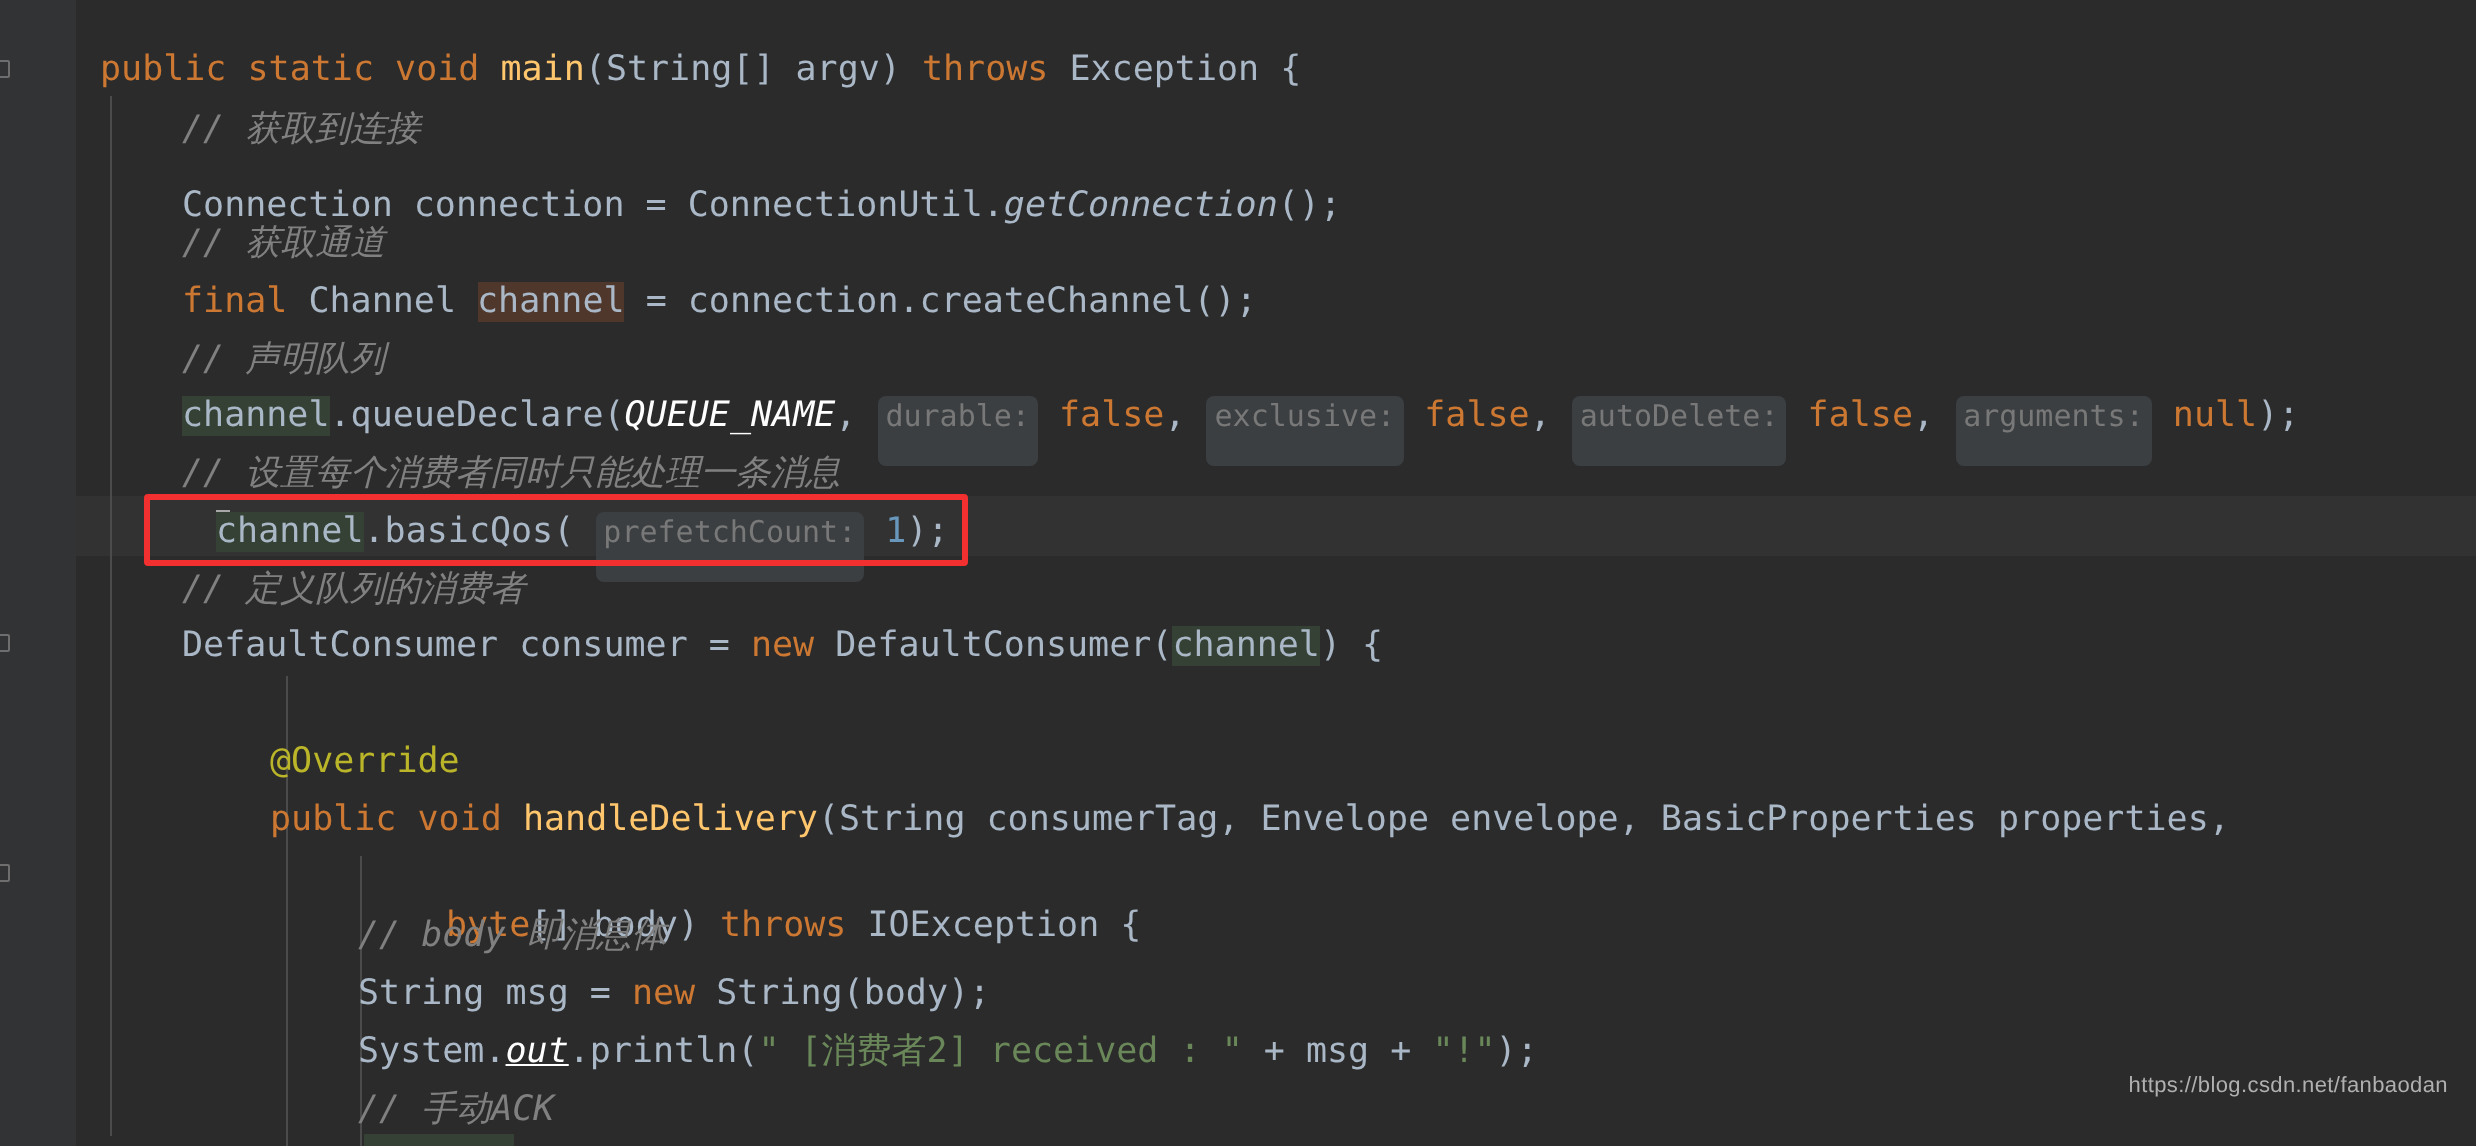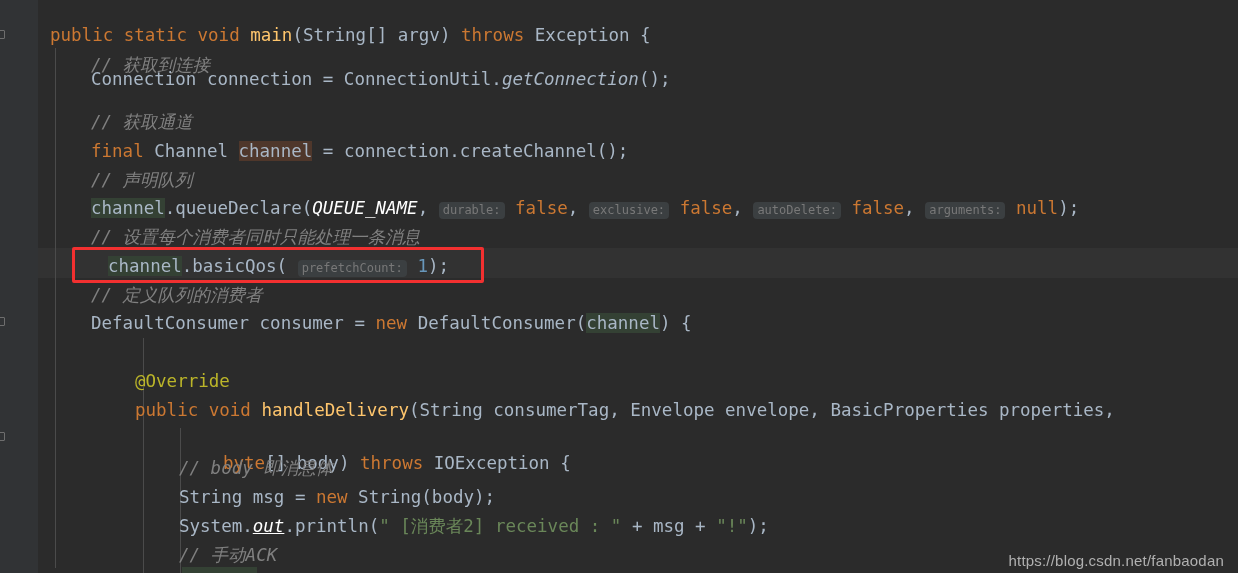--- a/index.html
+++ b/index.html
@@ -151,7 +151,7 @@
 
     <div class="line" style="left:91px; top:50px;"><span class="comment">// 获取到连接</span></div>
 
-    <div class="line" style="left:91px; top:64px;text-align:right;"><span class="ident">Connection connection = ConnectionUtil.</span><span class="static-m">getConnection</span><span class="punc">();</span></div>
+    <div class="line" style="left:91px; top:88px;text-align:right;"><span class="ident">Connection connection = ConnectionUtil.</span><span class="static-m">getConnection</span><span class="punc">();</span></div>
 
     <div class="line" style="left:91px; top:107px;"><span class="comment">// 获取通道</span></div>
 

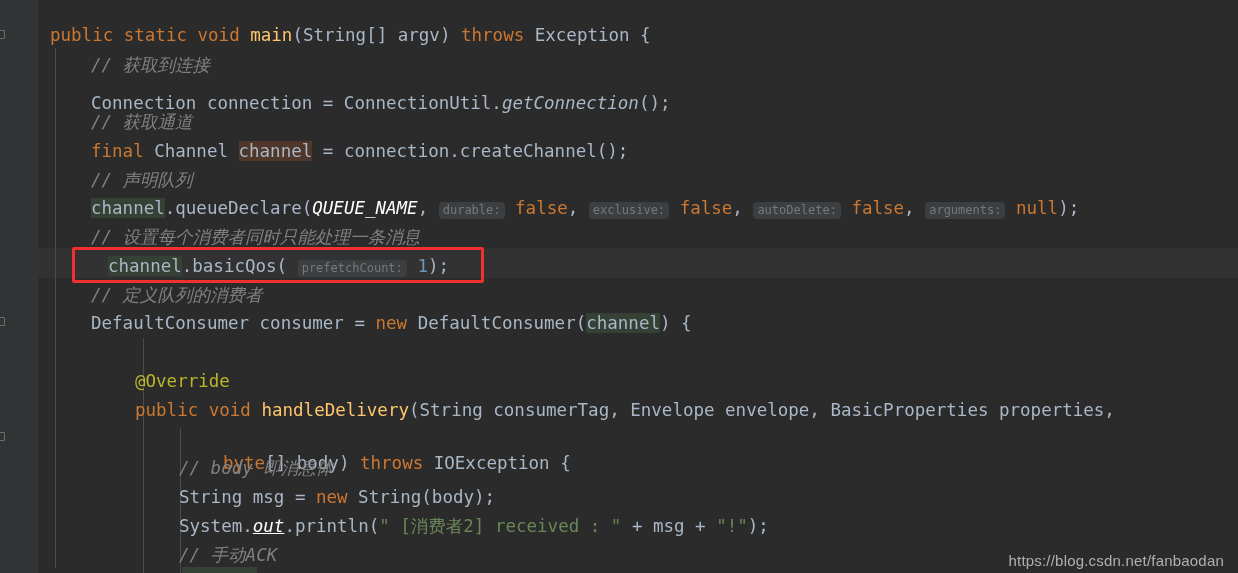--- a/index.html
+++ b/index.html
@@ -83,8 +83,8 @@
     color: #787878;
     background: #3b3f41;
     border-radius: 4px;
-    padding: 1px 4px 2px 4px;
-    font-size: 12px;
+    padding: 1px 4px 16px 4px;
+    font-size: 15px;
     letter-spacing: 0;
   }
 

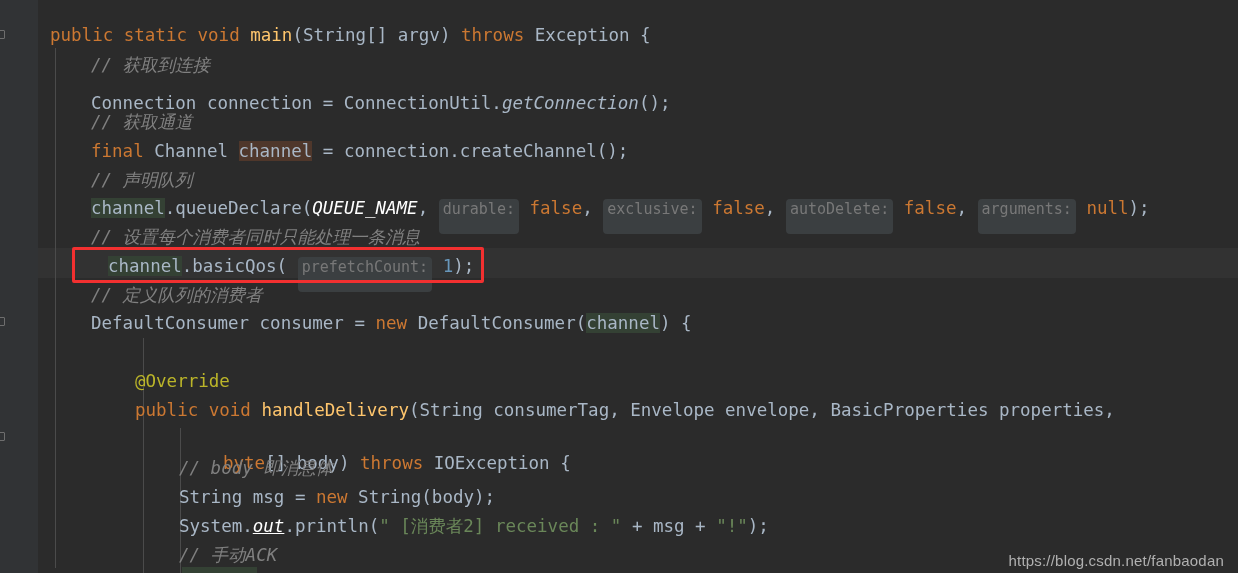--- a/index.html
+++ b/index.html
@@ -121,10 +121,10 @@
   .watermark {
     position: absolute;
     right: 14px;
-    bottom: 4px;
+    bottom: 24px;
     color: #b0b0b0;
     font-family: "Liberation Sans", sans-serif;
-    font-size: 15px;
+    font-size: 11px;
     letter-spacing: 0.2px;
   }
 </style>

